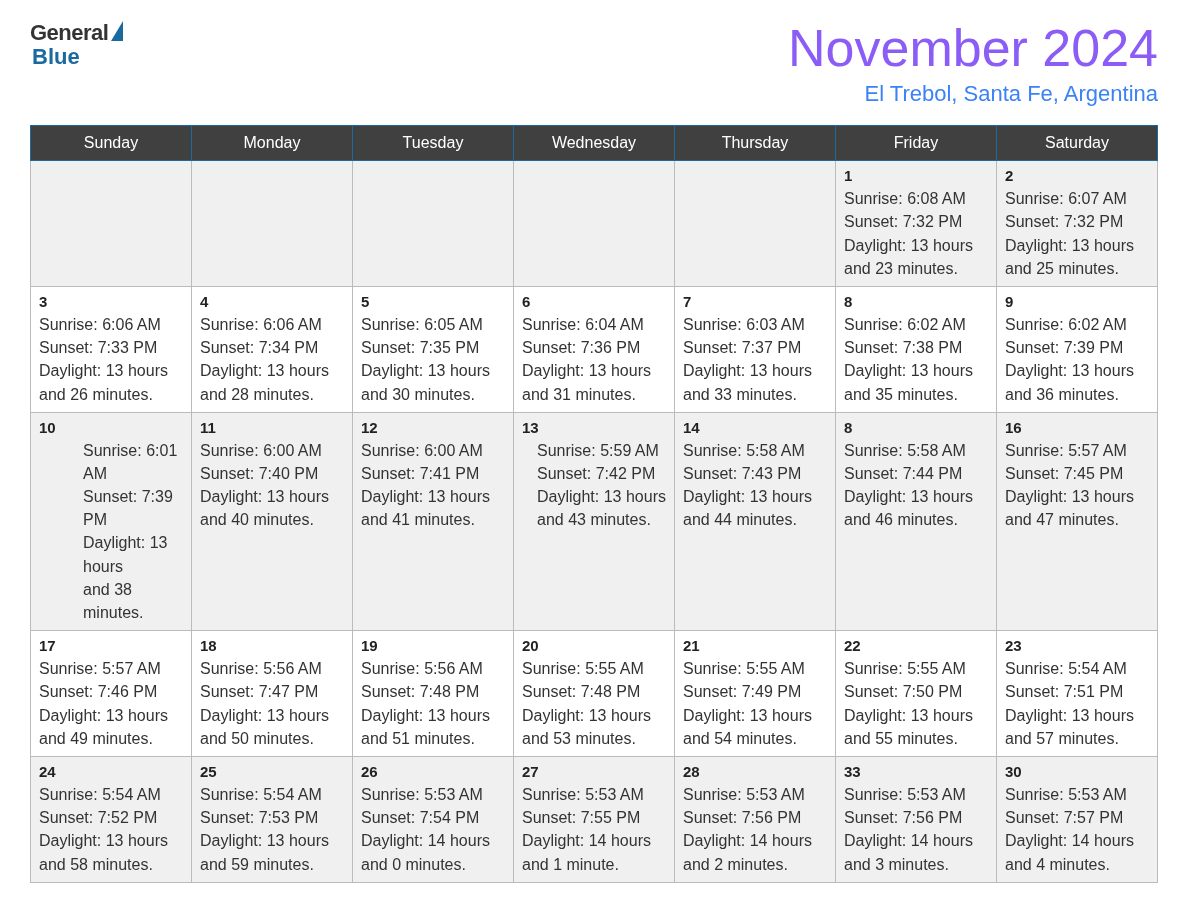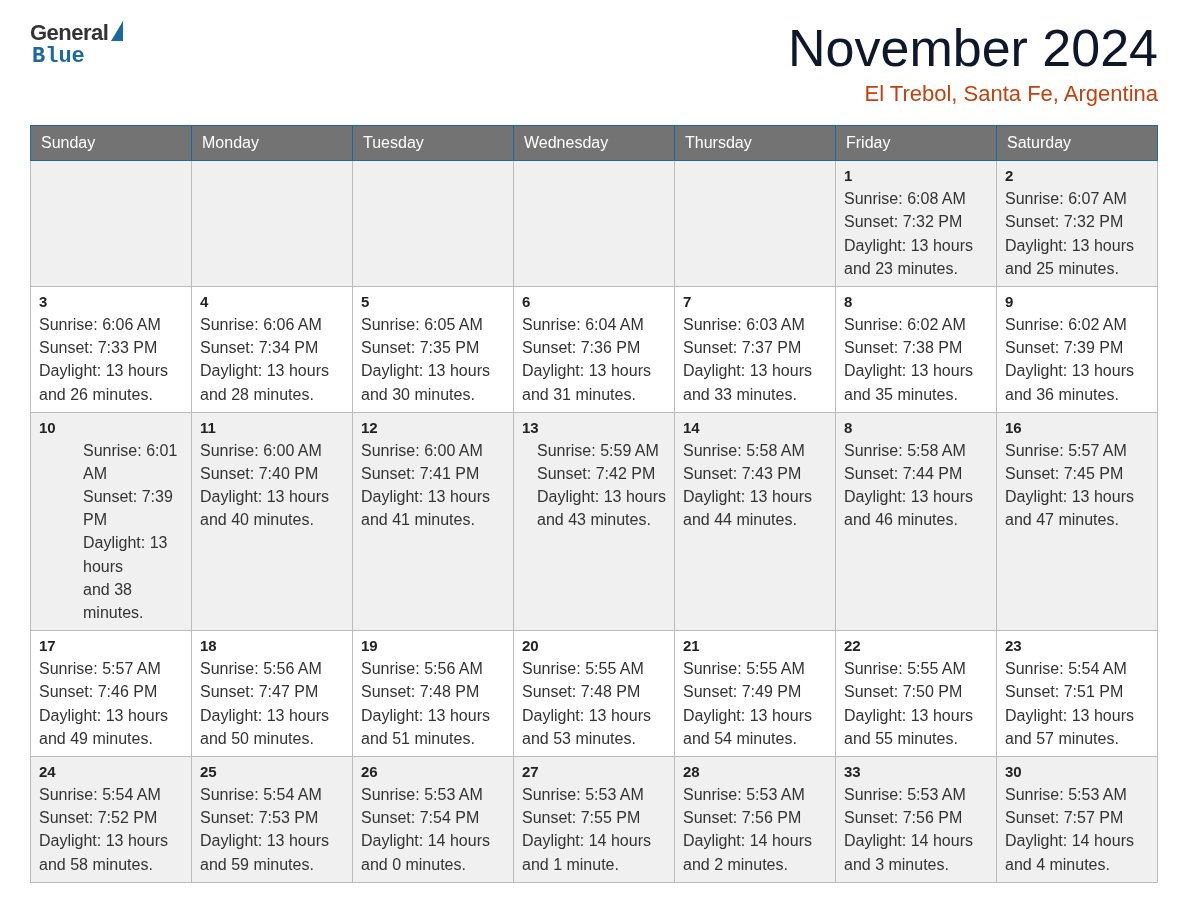--- a/index.html
+++ b/index.html
@@ -46,7 +46,6 @@
       color: #1a6aa0;
       margin-top: -2px;
       margin-left: 2px;
-      font-family: Liberation Mono, monospace;
     }
     .title-section {
       text-align: right;

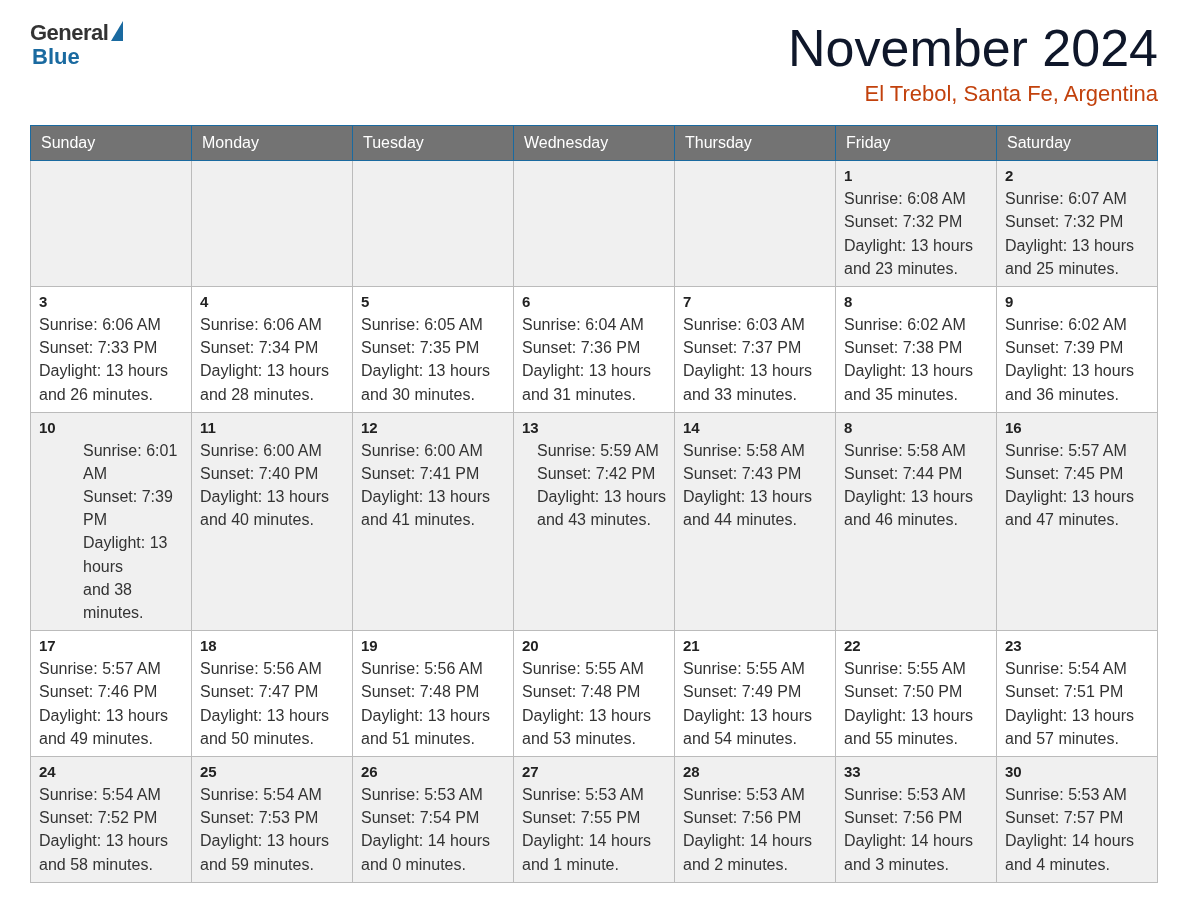--- a/index.html
+++ b/index.html
@@ -53,7 +53,7 @@
     .month-title {
       font-size: 52px;
       font-weight: normal;
-      color: #0f172a;
+      color: #8b5cf6;
       line-height: 1.1;
     }
     .location {

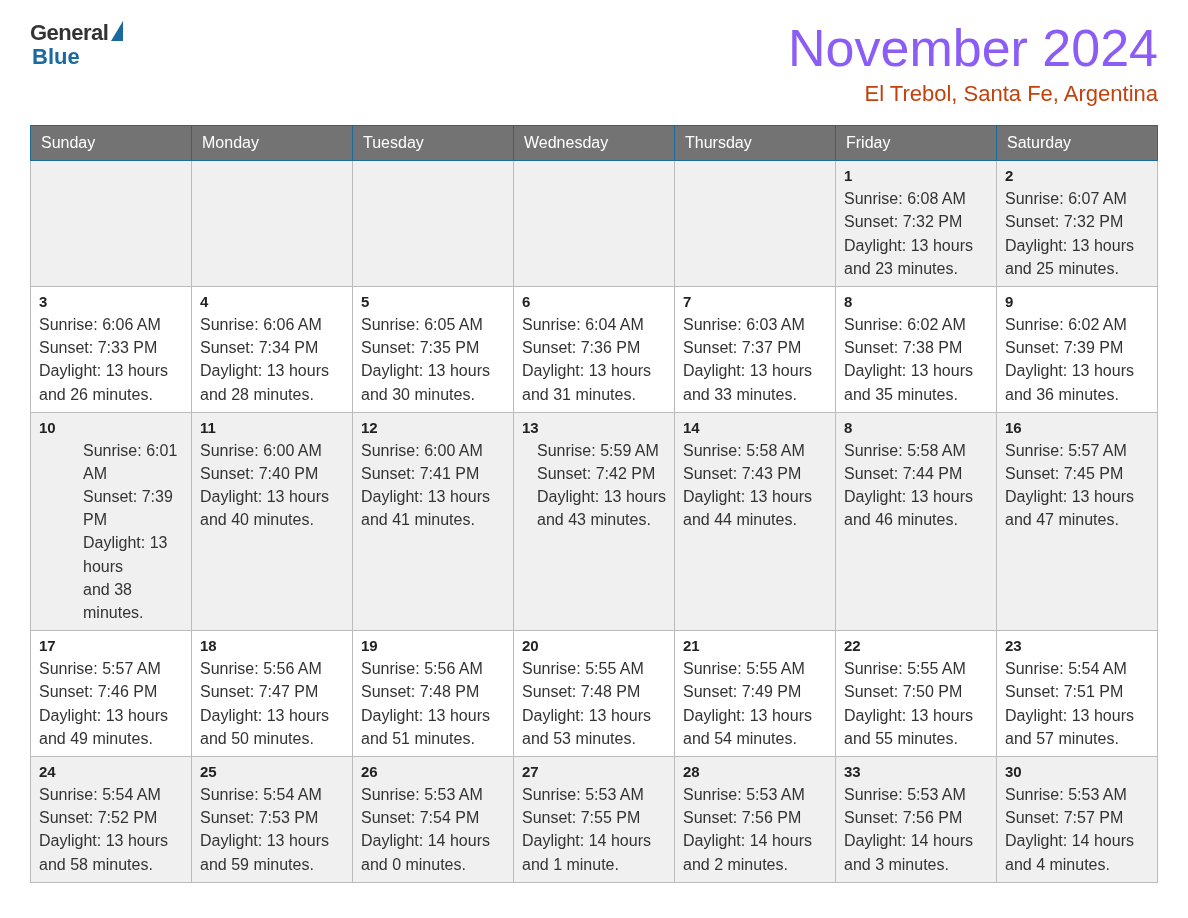--- a/index.html
+++ b/index.html
@@ -58,7 +58,7 @@
     }
     .location {
       font-size: 22px;
-      color: #c2410c;
+      color: #3b82f6;
       margin-top: 4px;
     }
     .calendar {

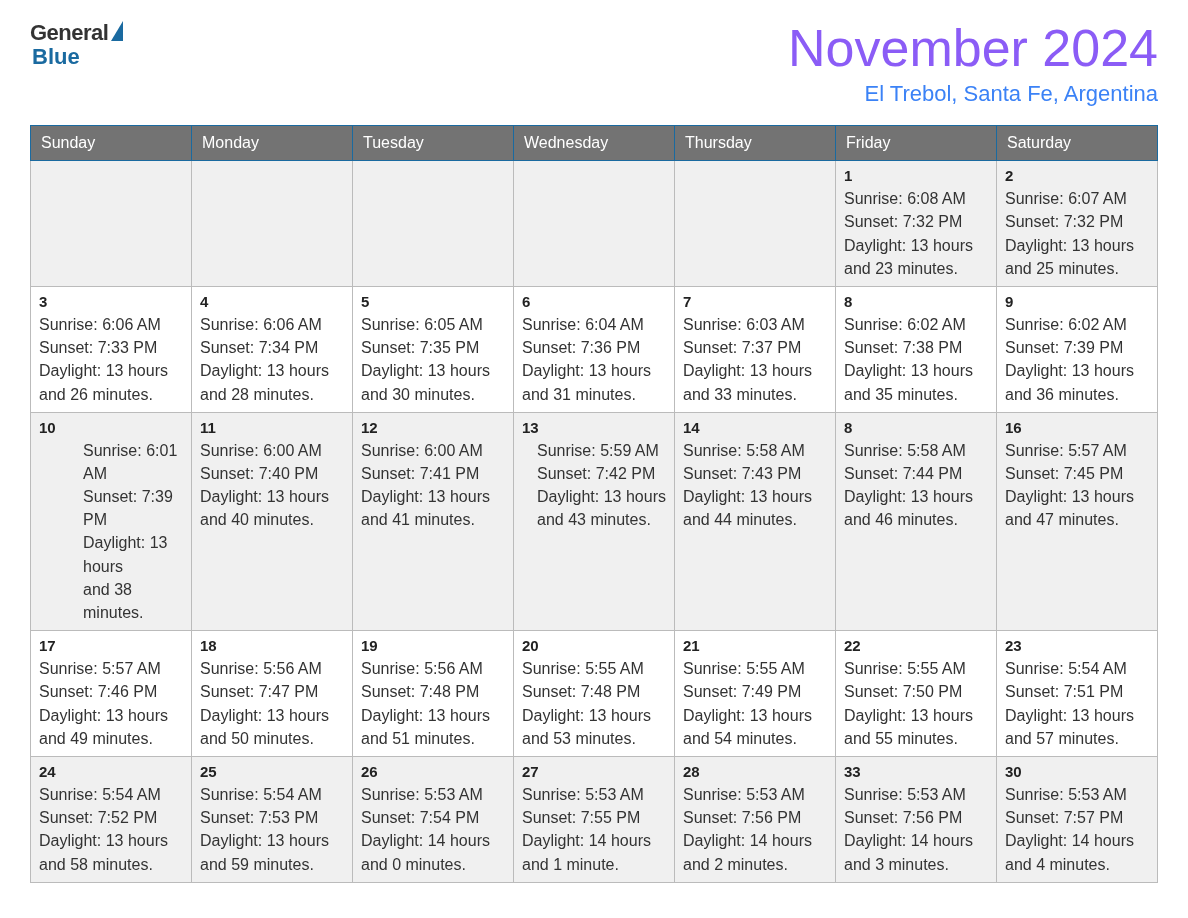--- a/index.html
+++ b/index.html
@@ -67,10 +67,10 @@
       border: 1px solid #999;
     }
     .calendar th {
-      background-color: #737373;
+      background-color: #404040;
       color: #fff;
       padding: 8px 10px;
-      text-align: left;
+      text-align: center;
       font-size: 16px;
       font-weight: normal;
       border: 1px solid #1a6aa0;

